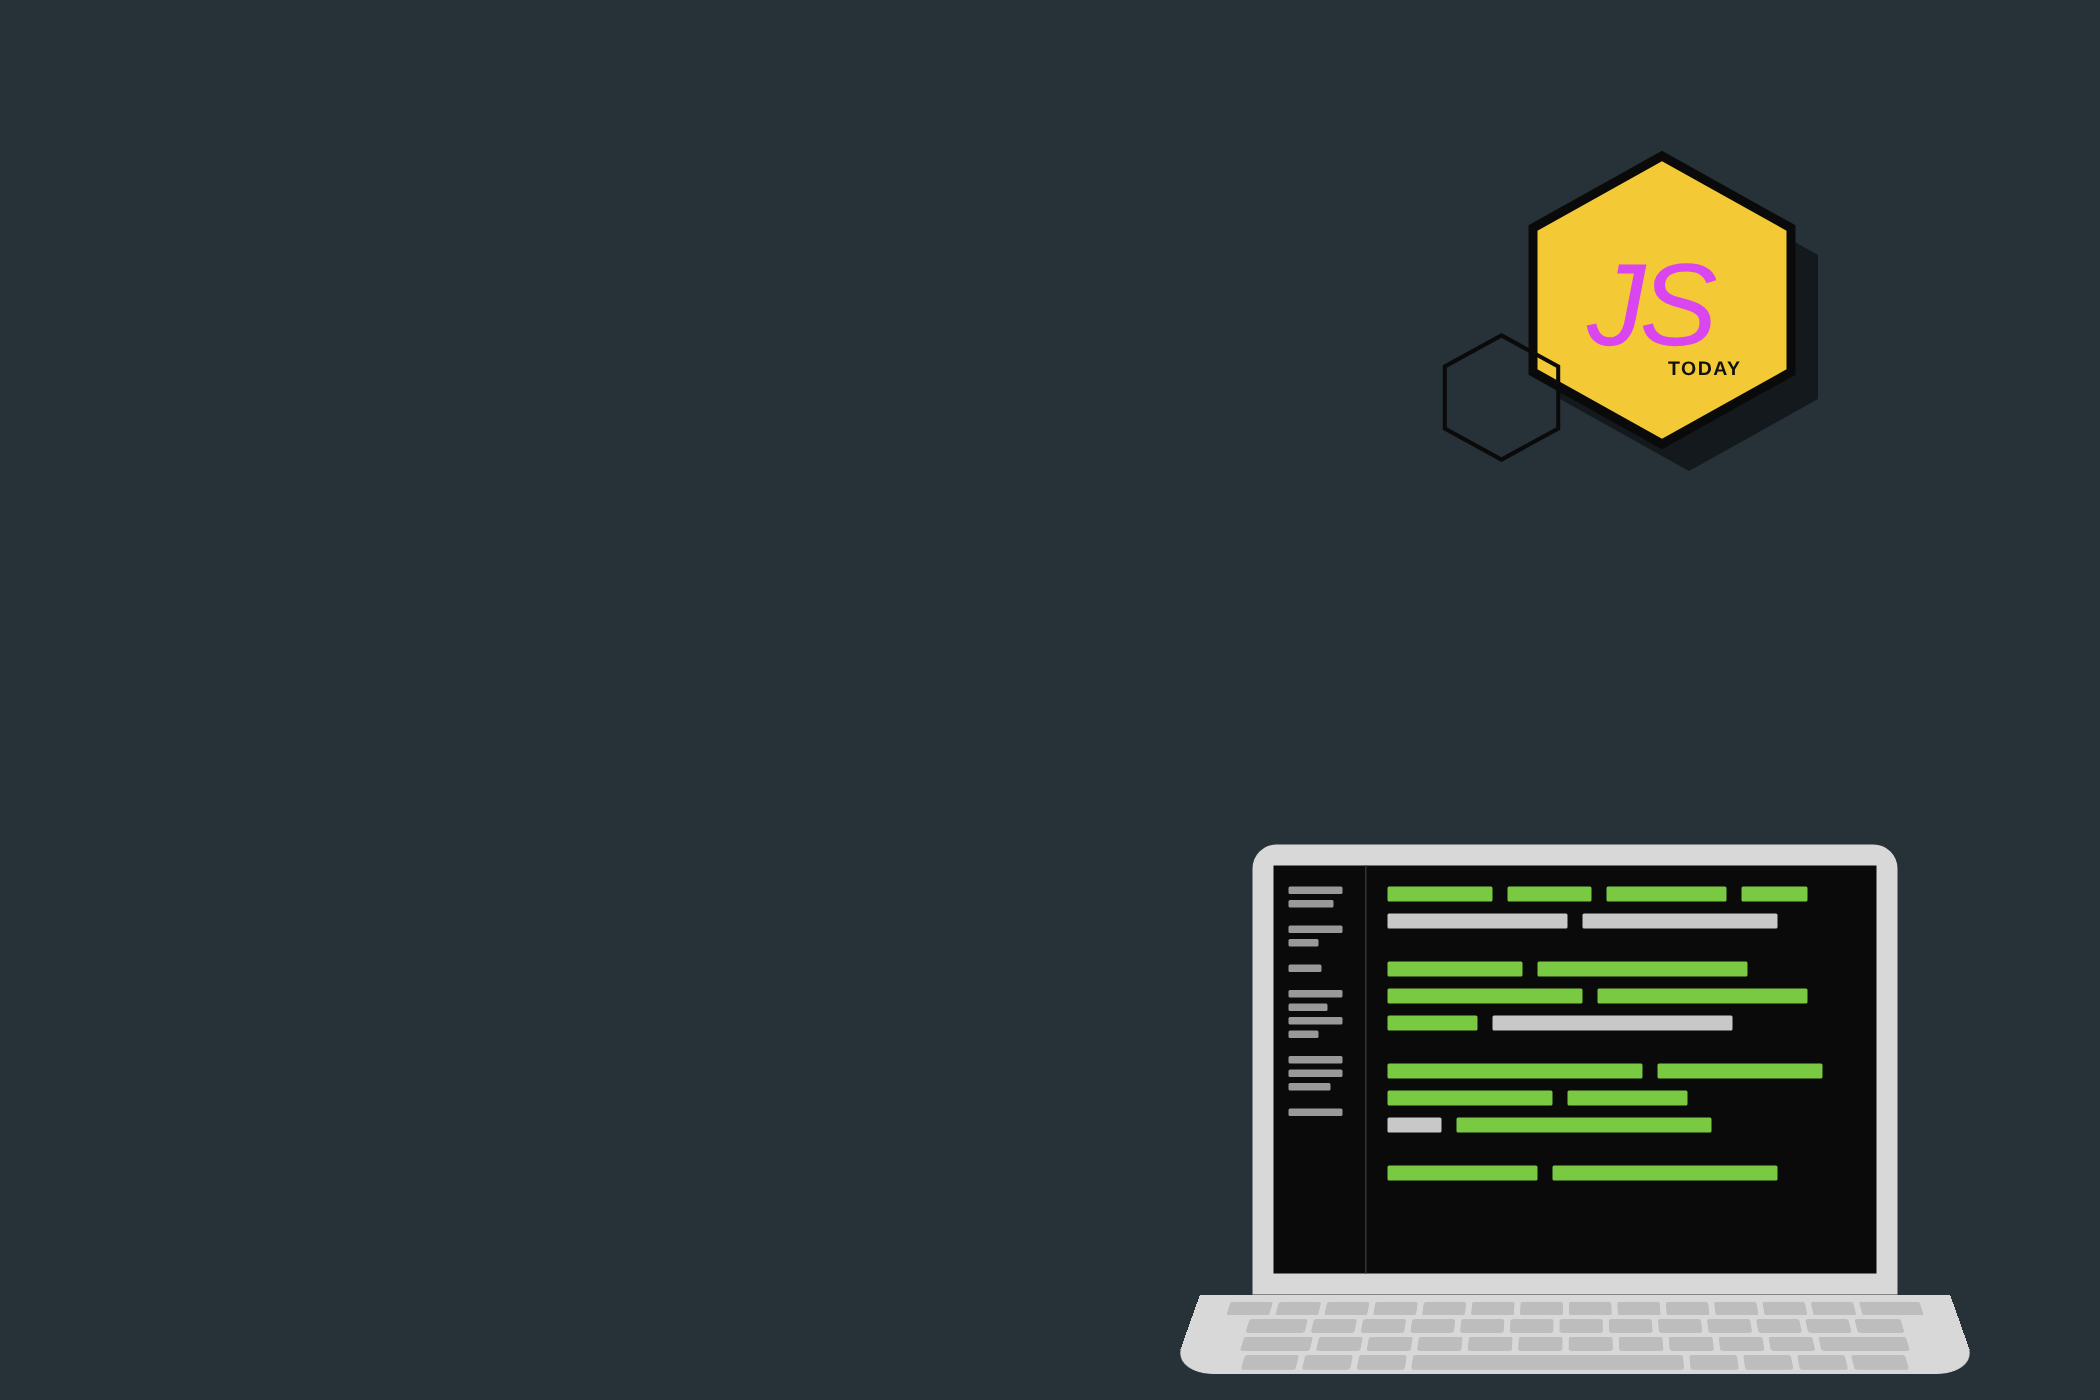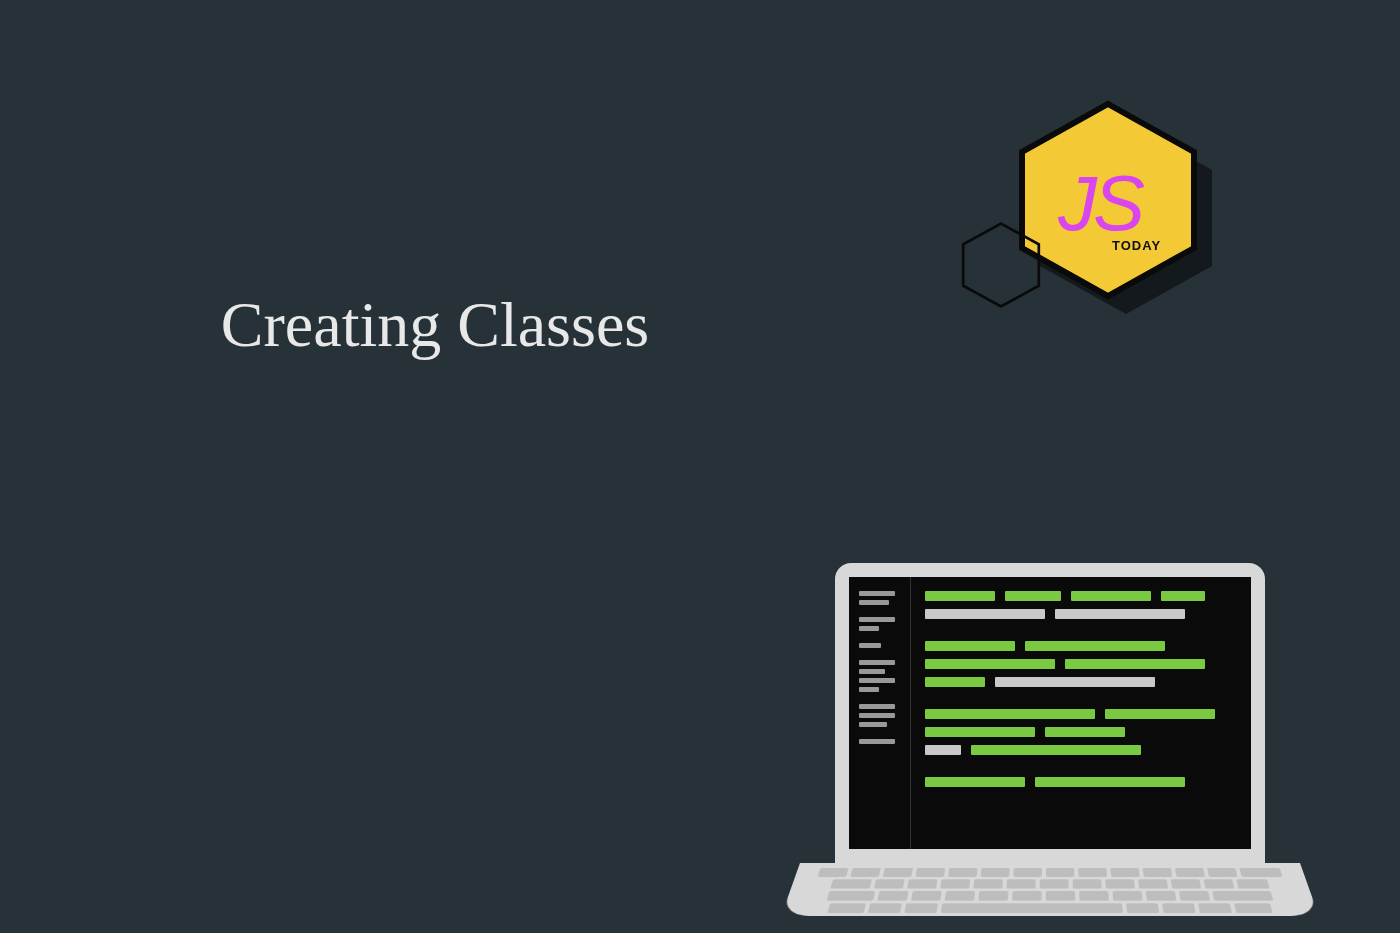--- a/index.html
+++ b/index.html
@@ -180,7 +180,6 @@
 <body>
 
 <div class="title-block">
-  <div class="title-line">Creating Classes</div>
 </div>
 
 <div class="logo-wrap">

